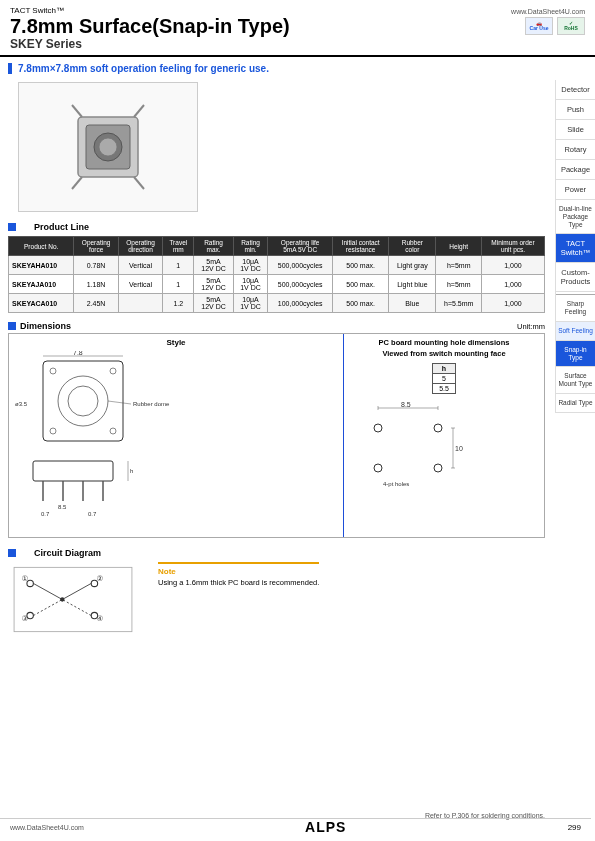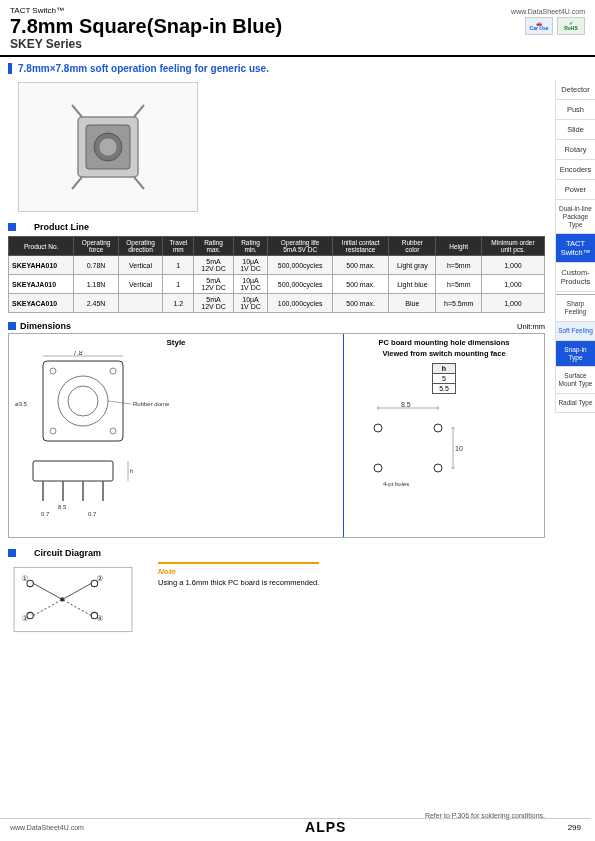--- a/index.html
+++ b/index.html
@@ -289,7 +289,7 @@
 
 <div class="header">
   <div class="header-brand">TACT Switch™</div>
-  <div class="header-title">7.8mm Square(Snap-in Blue)</div>
+  <div class="header-title">7.8mm Surface(Snap-in Type)</div>
   <div class="header-series">SKEY Series</div>
   <div class="header-right">
     <span class="header-url">www.DataSheet4U.com</span>

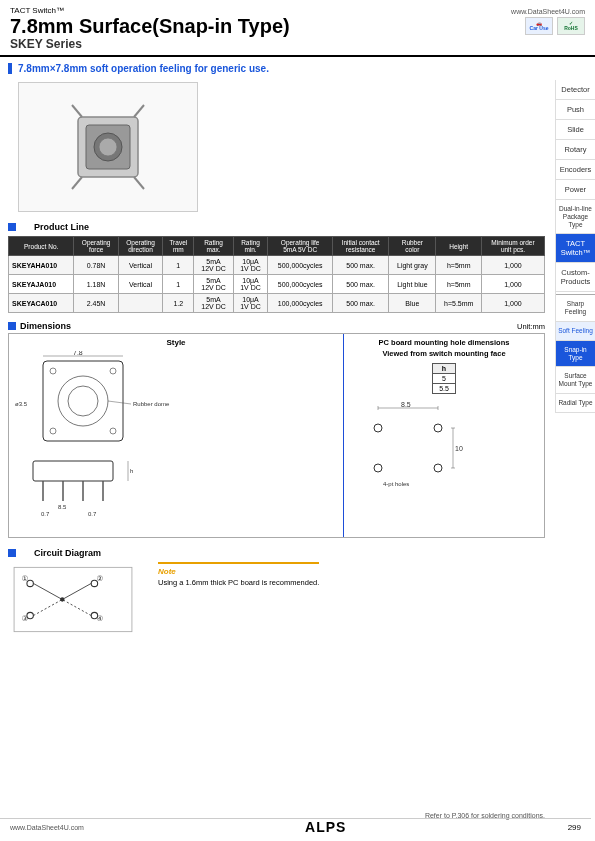--- a/index.html
+++ b/index.html
@@ -309,7 +309,7 @@
   <div class="sidebar-item">Push</div>
   <div class="sidebar-item">Slide</div>
   <div class="sidebar-item">Rotary</div>
-  <div class="sidebar-item">Encoders</div>
+  <div class="sidebar-item">Package</div>
   <div class="sidebar-item">Power</div>
   <div class="sidebar-item sidebar-item-sub">Dual-in-line Package Type</div>
   <div class="sidebar-item" style="background:#1a56db;color:#fff;">TACT Switch™</div>

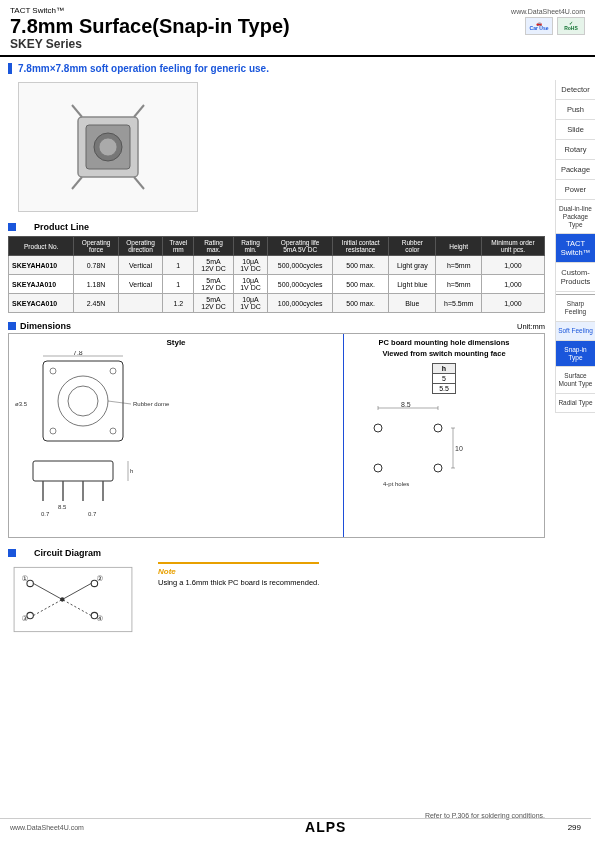--- a/index.html
+++ b/index.html
@@ -244,7 +244,6 @@
       font-weight: bold;
       font-size: 8px;
       margin-bottom: 2px;
-      font-style: italic;
     }
     .note-text {
       font-size: 7.5px;

